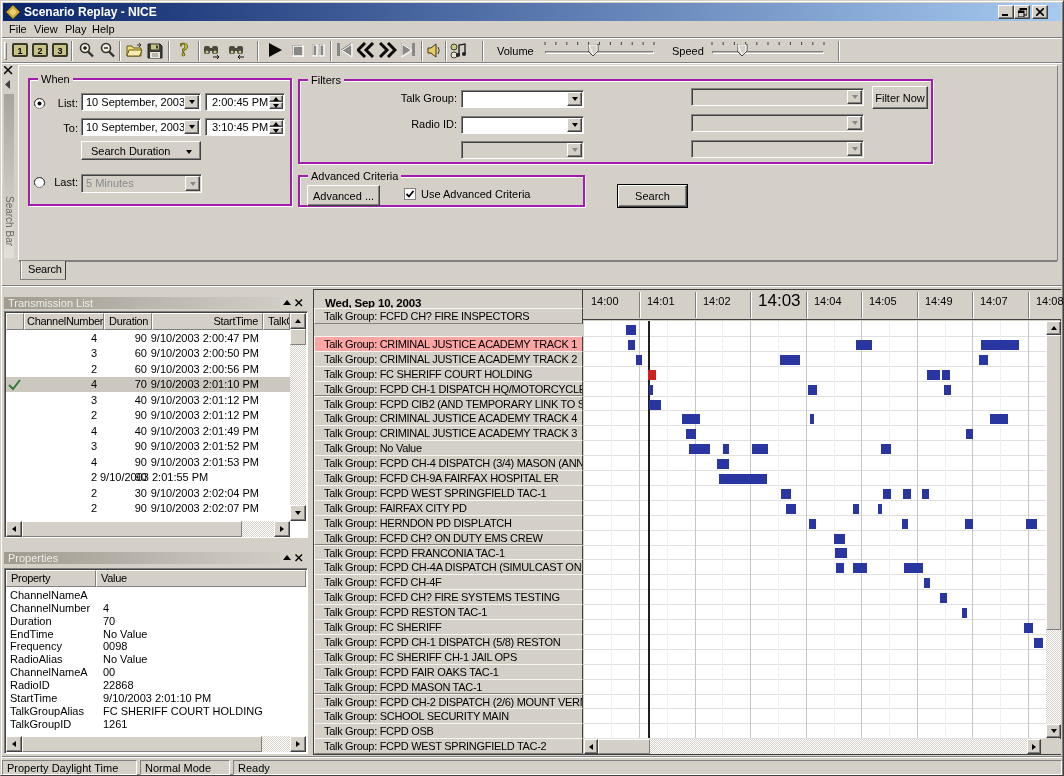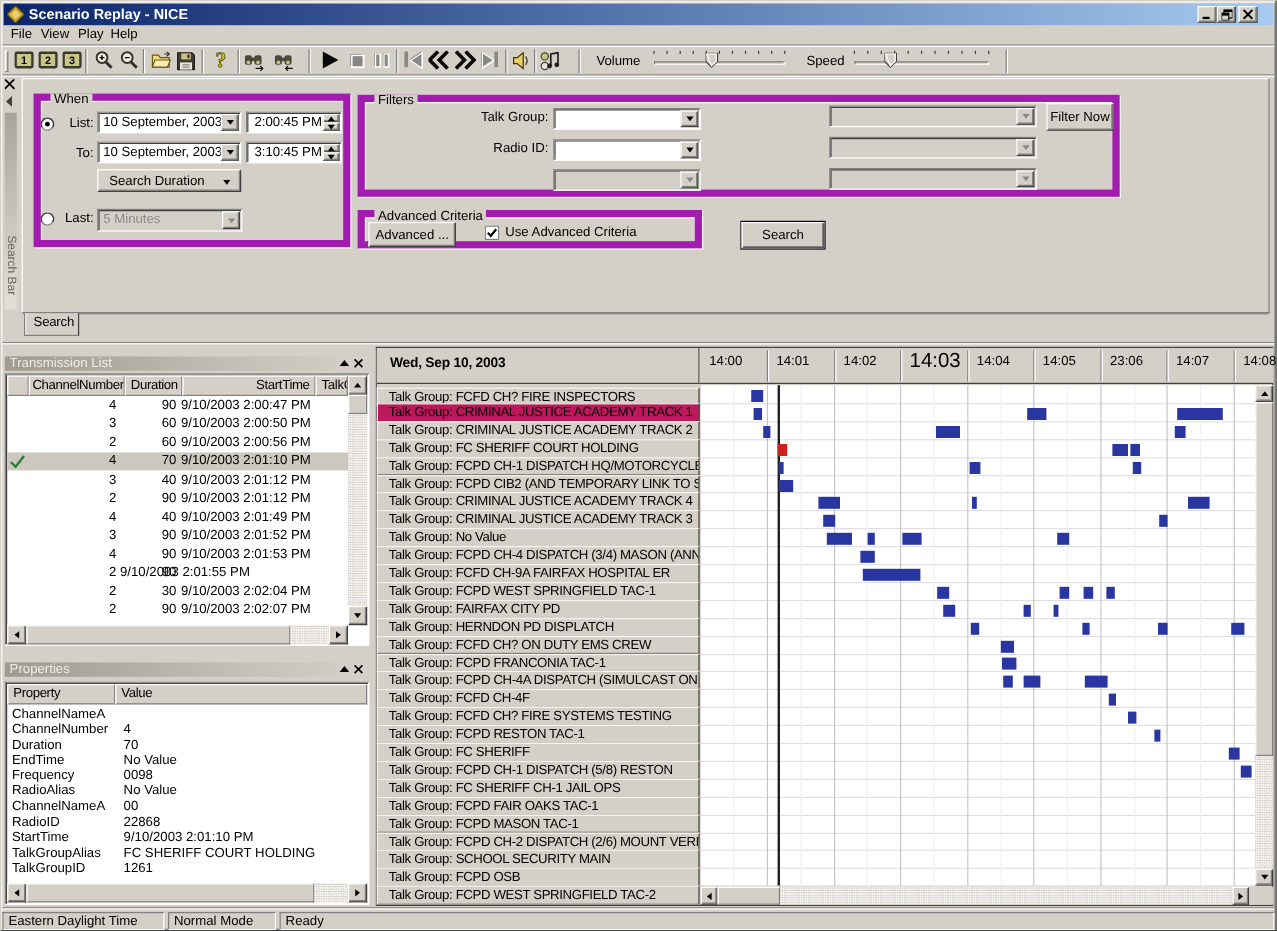--- a/index.html
+++ b/index.html
@@ -6,7 +6,7 @@
 .a{position:absolute}
 .raised{background:#d4d0c8;border:1px solid;border-color:#ffffff #404040 #404040 #ffffff;box-shadow:inset -1px -1px 0 #808080}
 .raisedthin{background:#d4d0c8;border:1px solid;border-color:#ffffff #808080 #808080 #ffffff}
-.group{border:6px solid #a21caf;box-shadow:1px 1px 0 #ffffff,inset 1px 1px 0 #ffffff}
+.group{border:2px solid #a21caf;box-shadow:1px 1px 0 #ffffff,inset 1px 1px 0 #ffffff}
 .glab{position:absolute;top:-6px;left:8px;background:#d4d0c8;padding:0 3px;line-height:11px}
 .tup{width:0;height:0;border-left:3px solid transparent;border-right:3px solid transparent;border-bottom:4px solid #000}
 .tdn{width:0;height:0;border-left:3px solid transparent;border-right:3px solid transparent;border-top:4px solid #000}

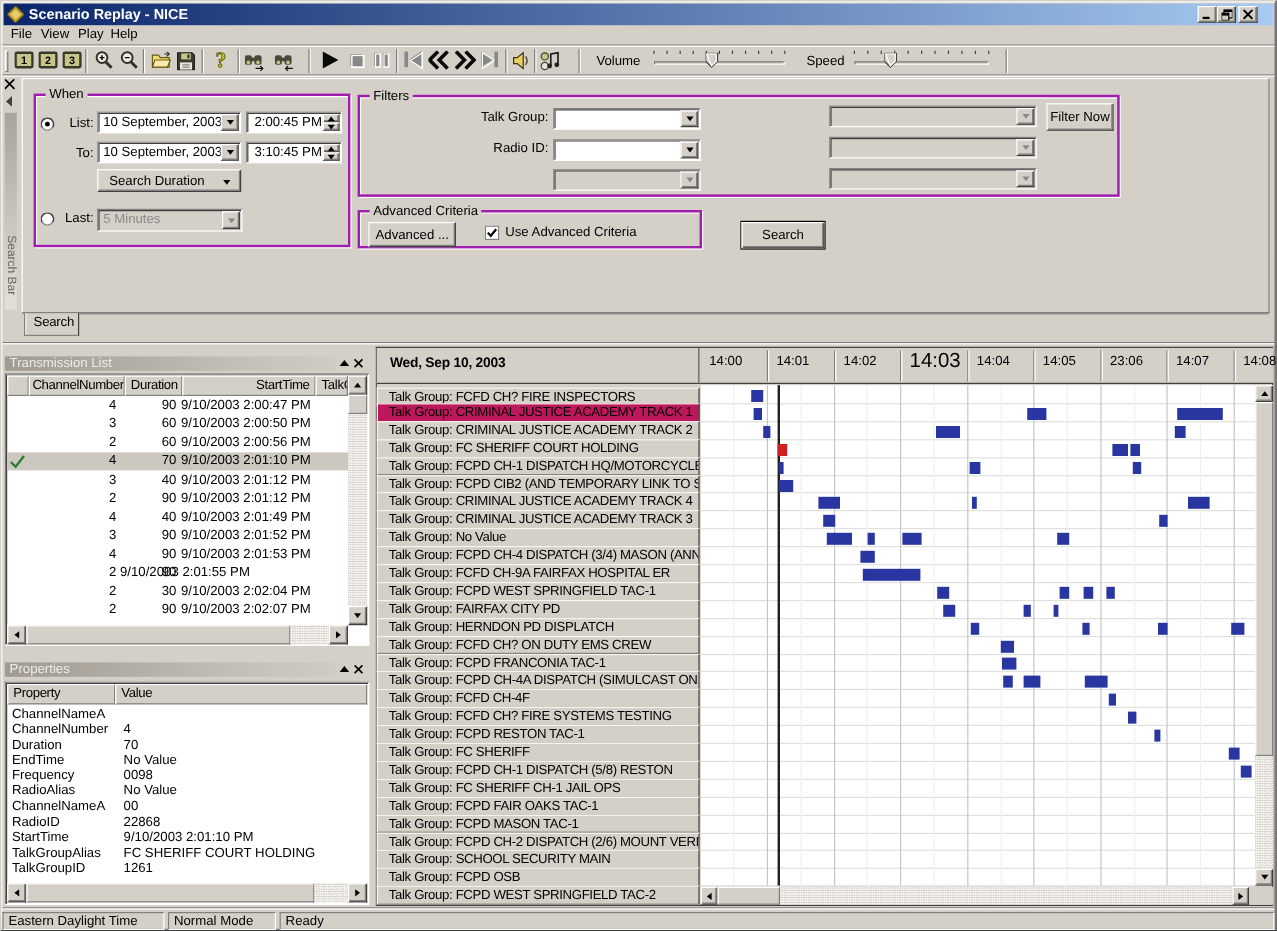--- a/index.html
+++ b/index.html
@@ -427,7 +427,7 @@
 <div class="a" style="left:869px;top:295px;width:36px;height:12px;line-height:12px;font-size:11px">14:05</div>
 <div class="a" style="left:917px;top:292px;width:1px;height:26px;background:#808080"></div>
 <div class="a" style="left:918px;top:292px;width:1px;height:26px;background:#fff"></div>
-<div class="a" style="left:925px;top:295px;width:36px;height:12px;line-height:12px;font-size:11px">23:06</div>
+<div class="a" style="left:925px;top:295px;width:36px;height:12px;line-height:12px;font-size:11px">14:49</div>
 <div class="a" style="left:972px;top:292px;width:1px;height:26px;background:#808080"></div>
 <div class="a" style="left:973px;top:292px;width:1px;height:26px;background:#fff"></div>
 <div class="a" style="left:980px;top:295px;width:36px;height:12px;line-height:12px;font-size:11px">14:07</div>

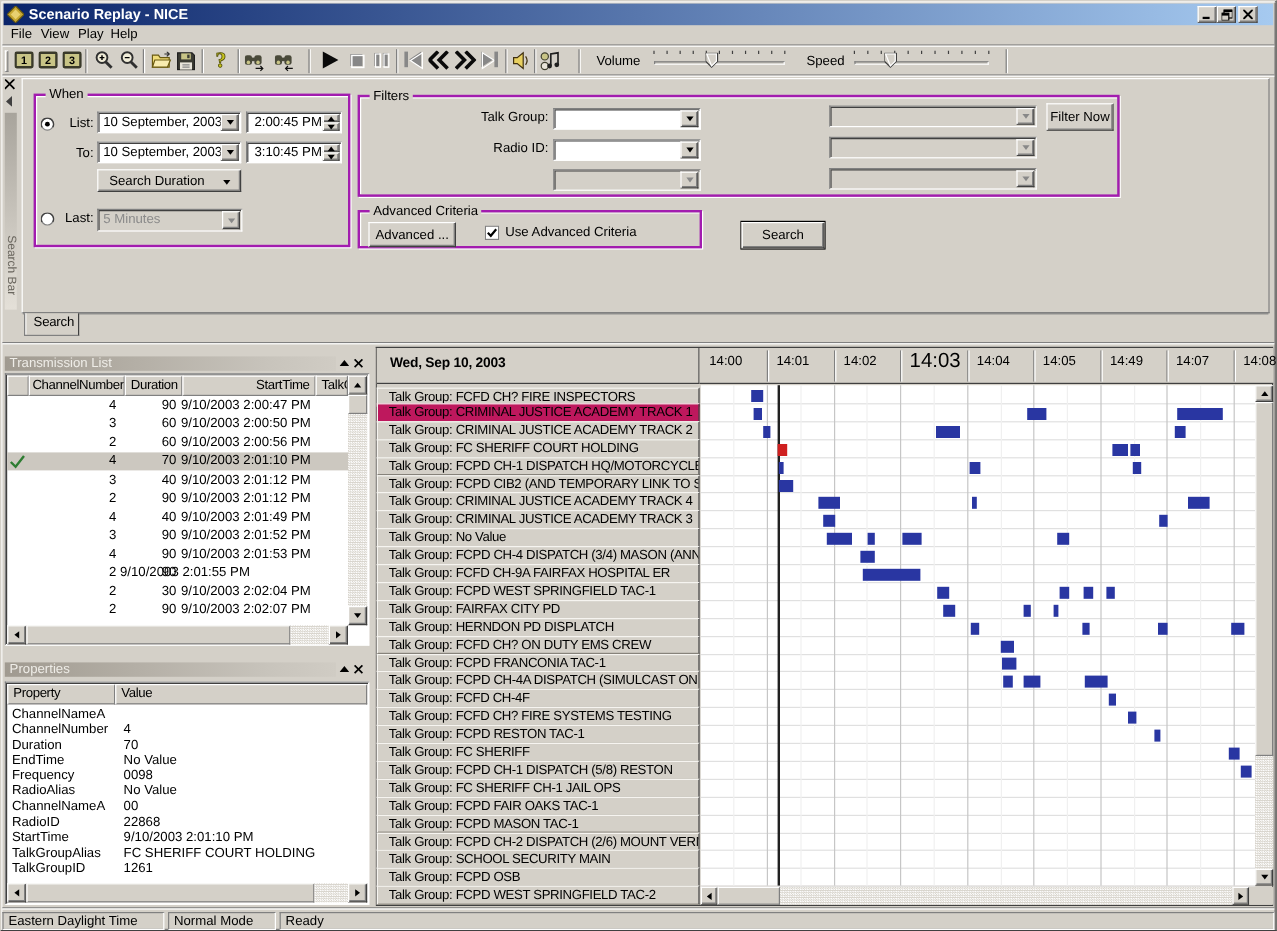--- a/index.html
+++ b/index.html
@@ -480,7 +480,7 @@
 <div class="a" style="left:1028px;top:321px;width:1px;height:417px;background:#c6c6c6"></div>
 <div class="a" style="left:1000px;top:321px;width:1px;height:417px;background:#f0f0f0"></div>
 <div class="a" style="left:648px;top:321px;width:2px;height:417px;background:#202020"></div>
-<div class="a" style="left:314px;top:323px;width:269px;height:15.9px;background:#d4d0c8;border:1px solid;border-color:#f6f4f0 #404040 #87837b #f6f4f0;line-height:14.9px;padding-left:9px;overflow:hidden;white-space:nowrap;letter-spacing:-0.3px">Talk Group: FCFD CH? FIRE INSPECTORS</div>
+<div class="a" style="left:314px;top:308px;width:269px;height:15.9px;background:#d4d0c8;border:1px solid;border-color:#f6f4f0 #404040 #87837b #f6f4f0;line-height:14.9px;padding-left:9px;overflow:hidden;white-space:nowrap;letter-spacing:-0.3px">Talk Group: FCFD CH? FIRE INSPECTORS</div>
 <div class="a" style="left:314px;top:335.9px;width:269px;height:15.9px;background:#be185d;border:1px solid;border-color:#f6f4f0 #404040 #87837b #f6f4f0;line-height:14.9px;padding-left:9px;overflow:hidden;white-space:nowrap;letter-spacing:-0.3px">Talk Group: CRIMINAL JUSTICE ACADEMY TRACK 1</div>
 <div class="a" style="left:314px;top:350.8px;width:269px;height:15.9px;background:#d4d0c8;border:1px solid;border-color:#f6f4f0 #404040 #87837b #f6f4f0;line-height:14.9px;padding-left:9px;overflow:hidden;white-space:nowrap;letter-spacing:-0.3px">Talk Group: CRIMINAL JUSTICE ACADEMY TRACK 2</div>
 <div class="a" style="left:314px;top:365.7px;width:269px;height:15.9px;background:#d4d0c8;border:1px solid;border-color:#f6f4f0 #404040 #87837b #f6f4f0;line-height:14.9px;padding-left:9px;overflow:hidden;white-space:nowrap;letter-spacing:-0.3px">Talk Group: FC SHERIFF COURT HOLDING</div>

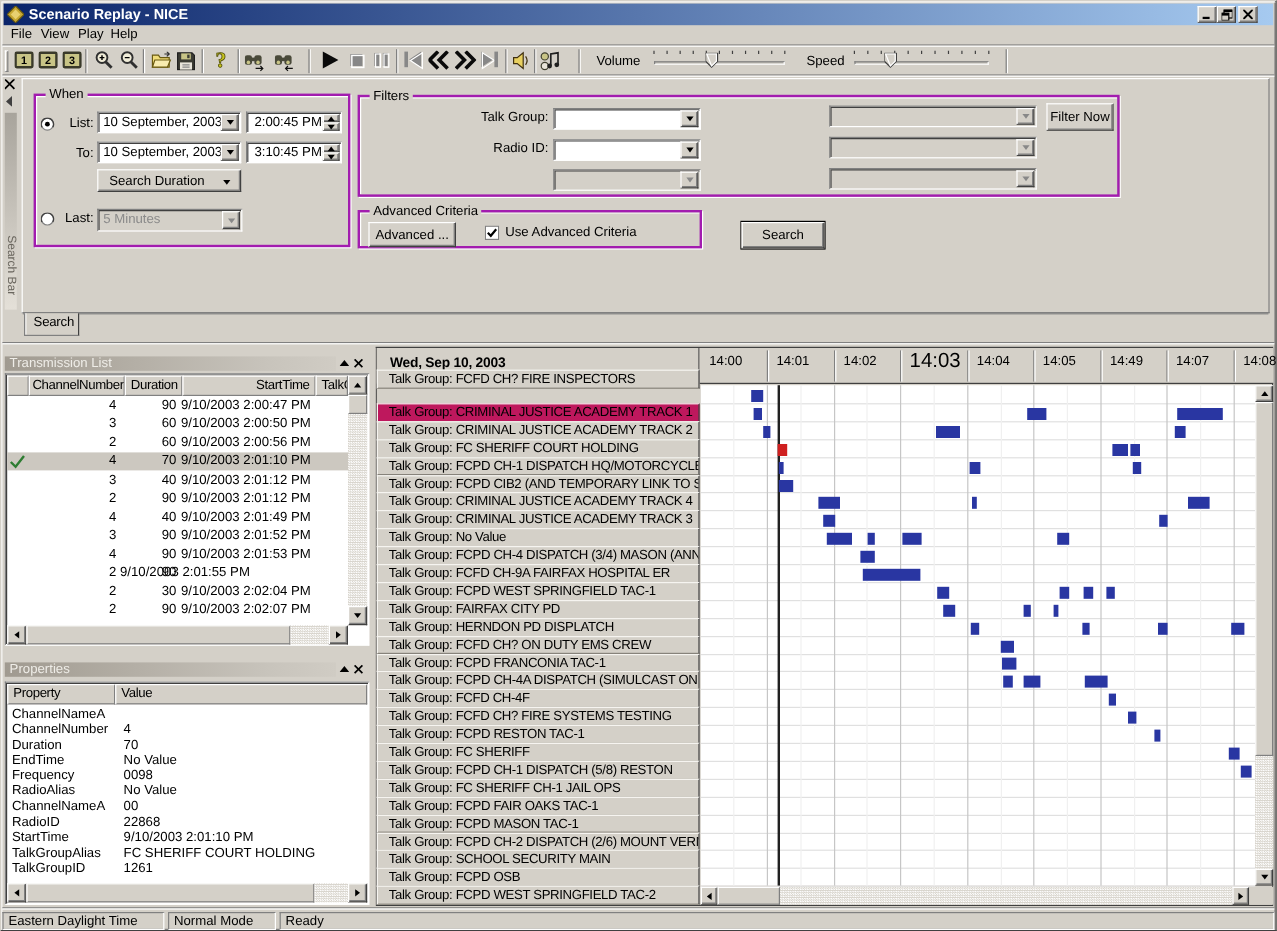--- a/index.html
+++ b/index.html
@@ -481,7 +481,7 @@
 <div class="a" style="left:1000px;top:321px;width:1px;height:417px;background:#f0f0f0"></div>
 <div class="a" style="left:648px;top:321px;width:2px;height:417px;background:#202020"></div>
 <div class="a" style="left:314px;top:308px;width:269px;height:15.9px;background:#d4d0c8;border:1px solid;border-color:#f6f4f0 #404040 #87837b #f6f4f0;line-height:14.9px;padding-left:9px;overflow:hidden;white-space:nowrap;letter-spacing:-0.3px">Talk Group: FCFD CH? FIRE INSPECTORS</div>
-<div class="a" style="left:314px;top:335.9px;width:269px;height:15.9px;background:#be185d;border:1px solid;border-color:#f6f4f0 #404040 #87837b #f6f4f0;line-height:14.9px;padding-left:9px;overflow:hidden;white-space:nowrap;letter-spacing:-0.3px">Talk Group: CRIMINAL JUSTICE ACADEMY TRACK 1</div>
+<div class="a" style="left:314px;top:335.9px;width:269px;height:15.9px;background:#fca5a5;border:1px solid;border-color:#f6f4f0 #404040 #87837b #f6f4f0;line-height:14.9px;padding-left:9px;overflow:hidden;white-space:nowrap;letter-spacing:-0.3px">Talk Group: CRIMINAL JUSTICE ACADEMY TRACK 1</div>
 <div class="a" style="left:314px;top:350.8px;width:269px;height:15.9px;background:#d4d0c8;border:1px solid;border-color:#f6f4f0 #404040 #87837b #f6f4f0;line-height:14.9px;padding-left:9px;overflow:hidden;white-space:nowrap;letter-spacing:-0.3px">Talk Group: CRIMINAL JUSTICE ACADEMY TRACK 2</div>
 <div class="a" style="left:314px;top:365.7px;width:269px;height:15.9px;background:#d4d0c8;border:1px solid;border-color:#f6f4f0 #404040 #87837b #f6f4f0;line-height:14.9px;padding-left:9px;overflow:hidden;white-space:nowrap;letter-spacing:-0.3px">Talk Group: FC SHERIFF COURT HOLDING</div>
 <div class="a" style="left:314px;top:380.6px;width:269px;height:15.9px;background:#d4d0c8;border:1px solid;border-color:#f6f4f0 #404040 #87837b #f6f4f0;line-height:14.9px;padding-left:9px;overflow:hidden;white-space:nowrap;letter-spacing:-0.3px">Talk Group: FCPD CH-1 DISPATCH HQ/MOTORCYCLES/H</div>

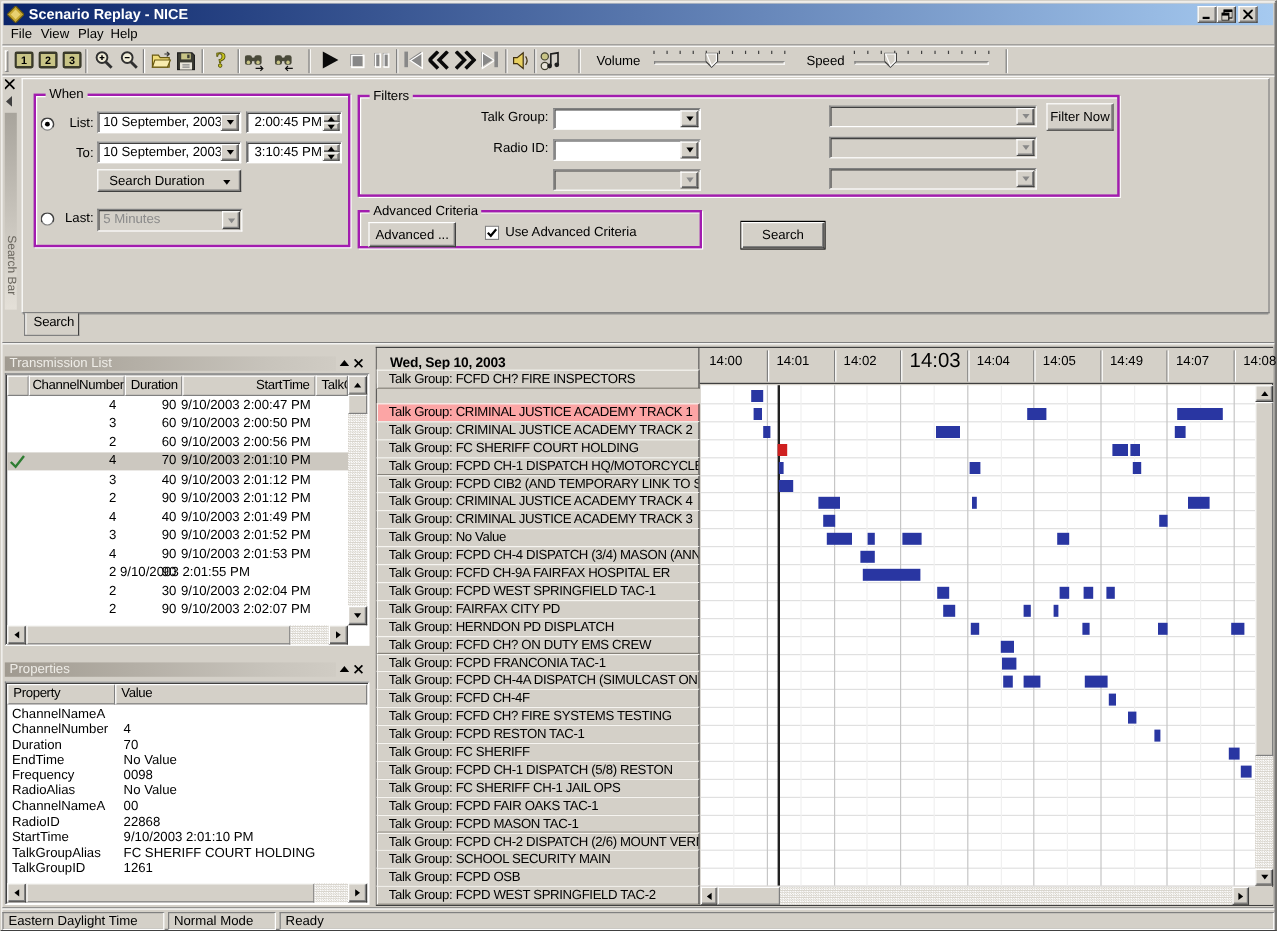--- a/index.html
+++ b/index.html
@@ -575,7 +575,7 @@
 <div class="a" style="left:308px;top:290px;width:5px;height:465px;background:#d4d0c8"></div>
 <div class="a" style="left:2px;top:756px;width:1060px;height:1px;background:#808080"></div>
 <div class="a" style="left:2px;top:757px;width:1060px;height:1px;background:#fff"></div>
-<div class="a" style="left:2px;top:760px;width:135px;height:15px;border:1px solid;border-color:#808080 #fff #fff #808080;line-height:14px;padding-left:4px">Eastern Daylight Time</div>
+<div class="a" style="left:2px;top:760px;width:135px;height:15px;border:1px solid;border-color:#808080 #fff #fff #808080;line-height:14px;padding-left:4px">Property Daylight Time</div>
 <div class="a" style="left:140px;top:760px;width:90px;height:15px;border:1px solid;border-color:#808080 #fff #fff #808080;line-height:14px;padding-left:4px">Normal Mode</div>
 <div class="a" style="left:233px;top:760px;width:829px;height:15px;border:1px solid;border-color:#808080 #fff #fff #808080;line-height:14px;padding-left:4px">Ready</div>
 

